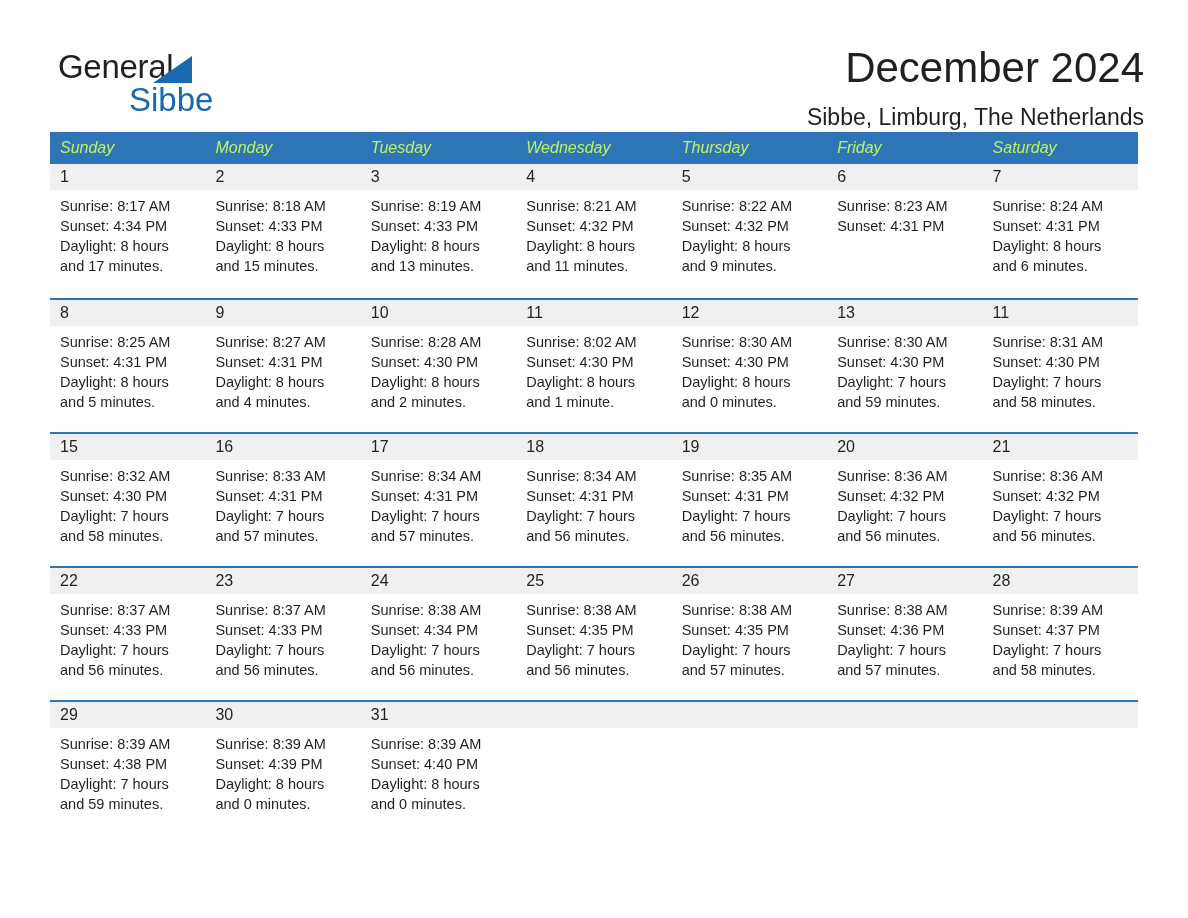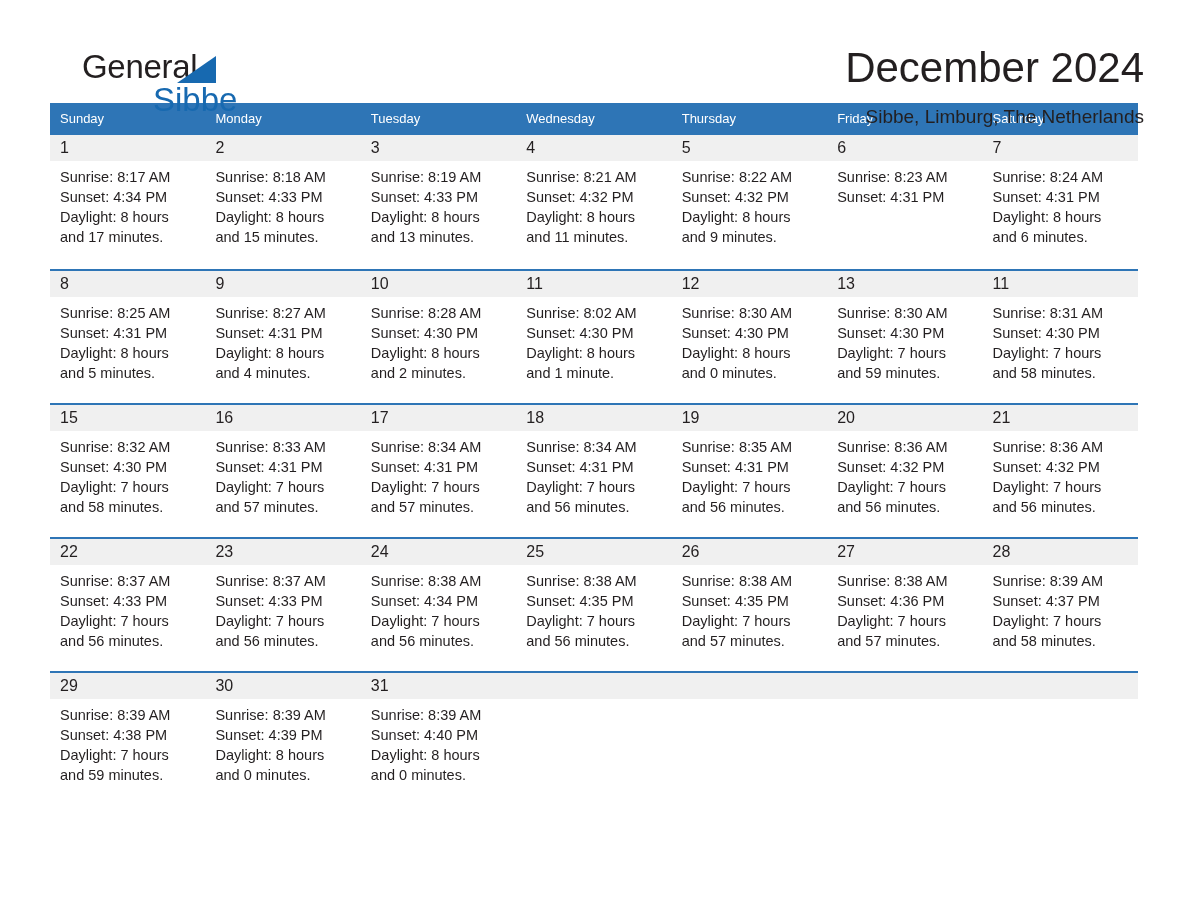--- a/index.html
+++ b/index.html
@@ -20,9 +20,8 @@
   
   .page-header {
     position: relative;
-    height: 103px;
+    height: 132px;
     padding: 0 44px;
-    margin-left: 24px;
   }
 
   .logo {

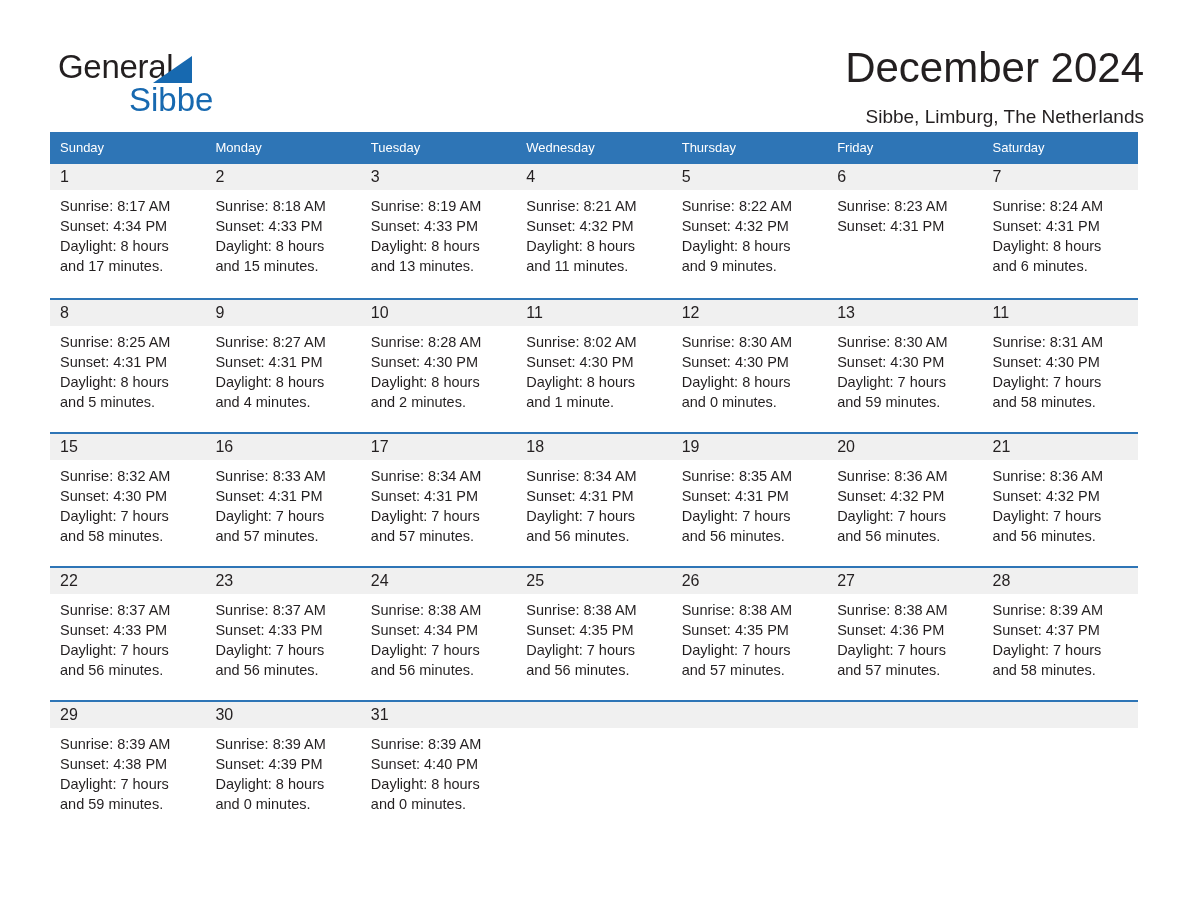--- a/index.html
+++ b/index.html
@@ -74,7 +74,7 @@
     letter-spacing: 0px;
   }
   .location-subtitle {
-    font-size: 19px;
+    font-size: 23px;
     line-height: 30px;
     font-weight: normal;
     color: #231f20;

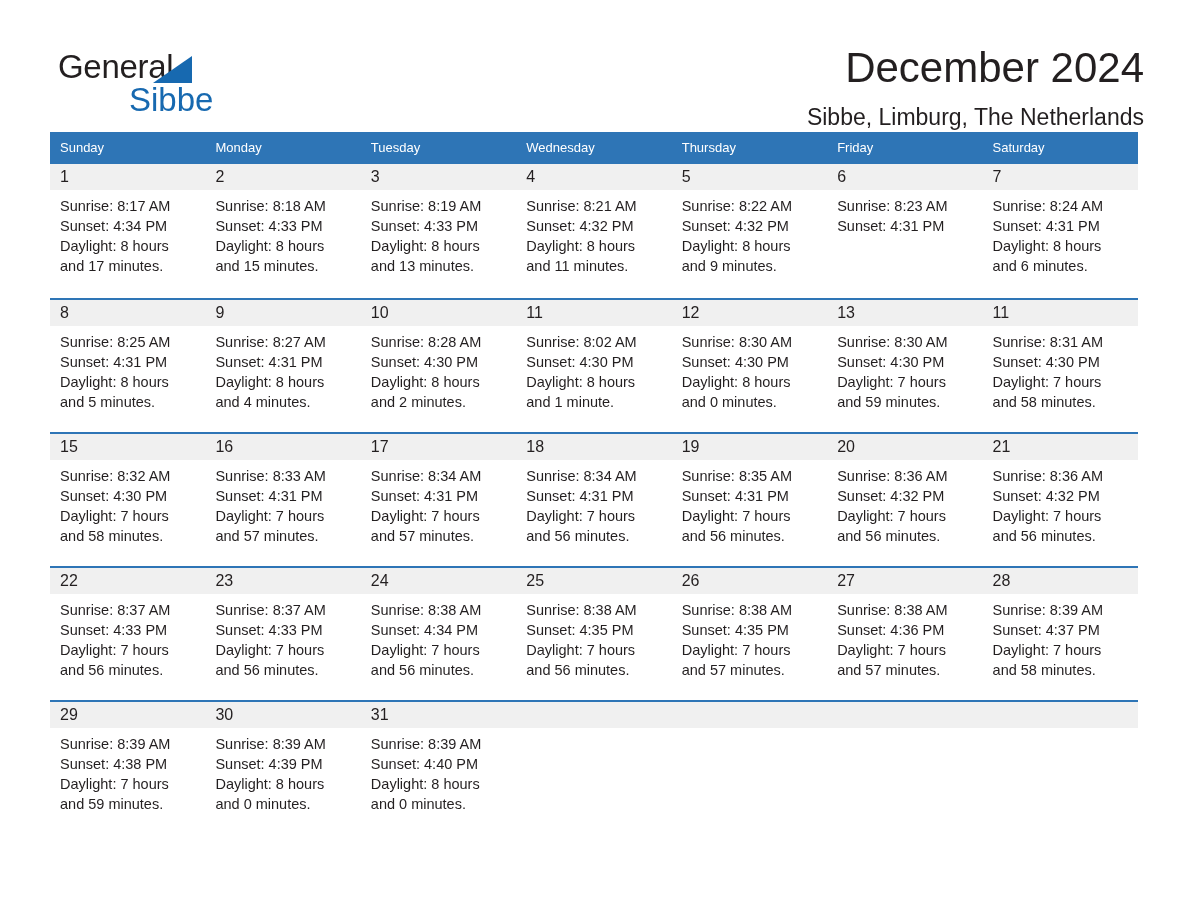--- a/index.html
+++ b/index.html
@@ -94,11 +94,12 @@
     height: 32px;
   }
   .weekday-cell {
-    color: #ffffff;
-    font-size: 13px;
+    color: #bef264;
+    font-size: 16px;
     line-height: 32px;
     padding-left: 10px;
     white-space: nowrap;
+    font-style: italic;
   }
 
   .week-row {

